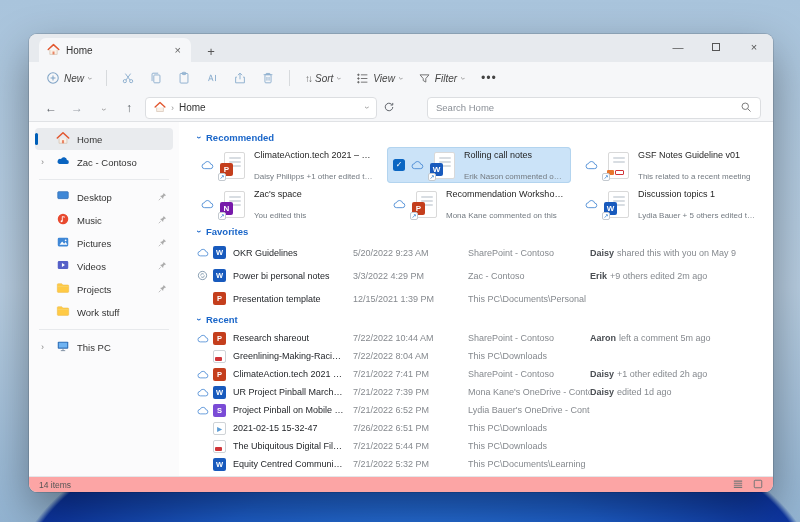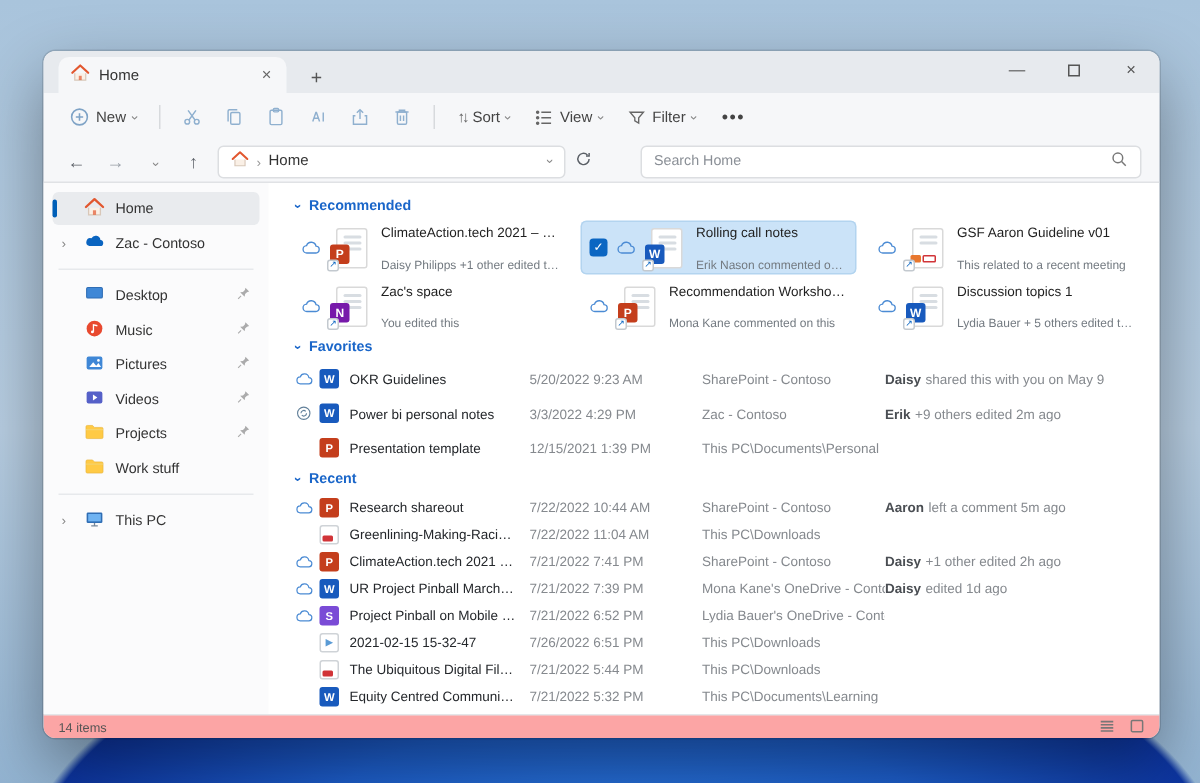--- a/index.html
+++ b/index.html
@@ -31,7 +31,7 @@
   .wc .box { width:8px; height:8px; border:1px solid #555; display:inline-block; }
 
   
-  .toolbar { height:32px; display:flex; align-items:center; background:#f6f7f9; padding:0 10px; gap:2px; flex:0 0 auto; }
+  .toolbar { height:32px; display:flex; align-items:center; background:#f6f7f9; padding:0 10px; gap:2px; flex:0 0 auto;font-style:italic; }
   .tb-btn { display:flex; align-items:center; gap:4px; padding:4px 7px; border-radius:4px; color:#444; font-size:10px; }
   .tb-ic { width:26px; height:24px; display:flex; align-items:center; justify-content:center; color:#8fb0cf; }
   .tb-ic svg, .tb-btn svg { display:block; }

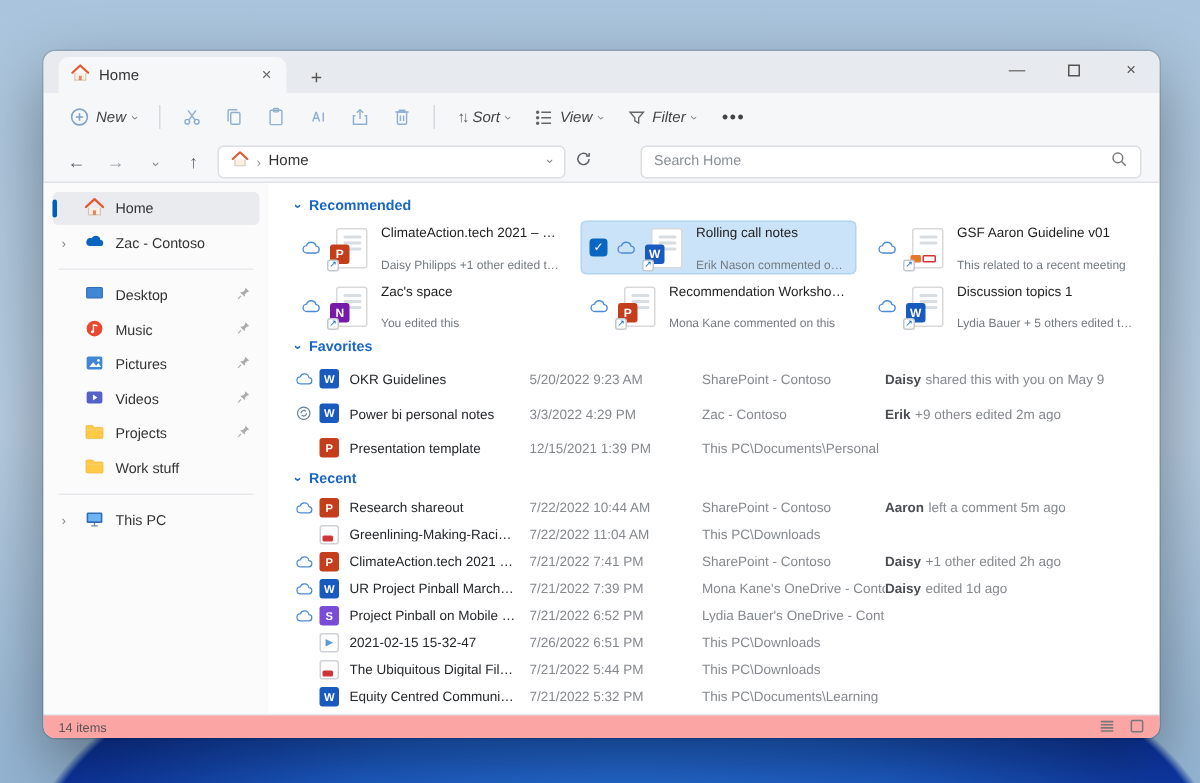--- a/index.html
+++ b/index.html
@@ -430,7 +430,7 @@
               <span class="badge"></span>
             </span>
           <span class="card-txt">
-            <span class="card-title" style="display:block">GSF Aaron Guideline v01</span>
+            <span class="card-title" style="display:block">GSF Notes Guideline v01</span>
             <span class="card-sub" style="display:block">This related to a recent meeting</span>
           </span>
         </div>

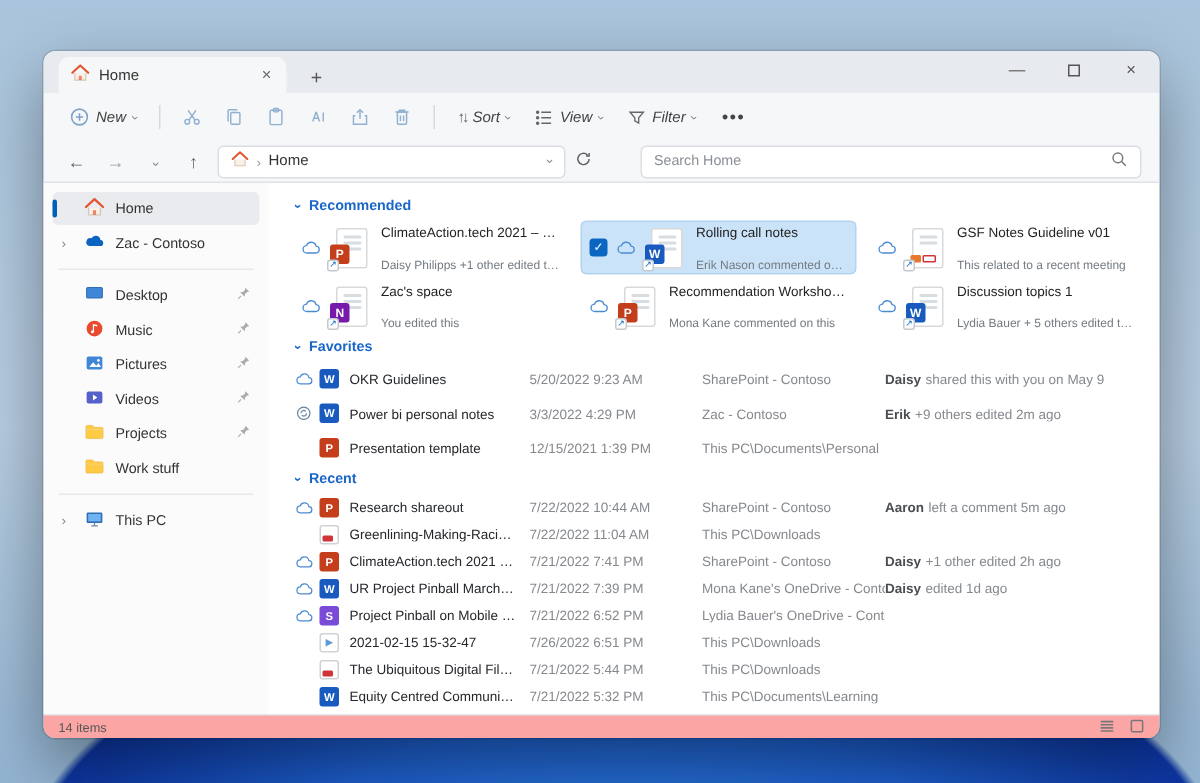--- a/index.html
+++ b/index.html
@@ -560,7 +560,7 @@
           <span class="st"></span>
           <span class="fi fi-pdf"></span>
           <span class="nm">Greenlining-Making-Racial-Equity-Rea...</span>
-          <span class="dt">7/22/2022 11:04 AM</span>
+          <span class="dt">7/22/2022 8:04 AM</span>
           <span class="lc">This PC\Downloads</span>
           <span class="ac"></span>
         </div>

